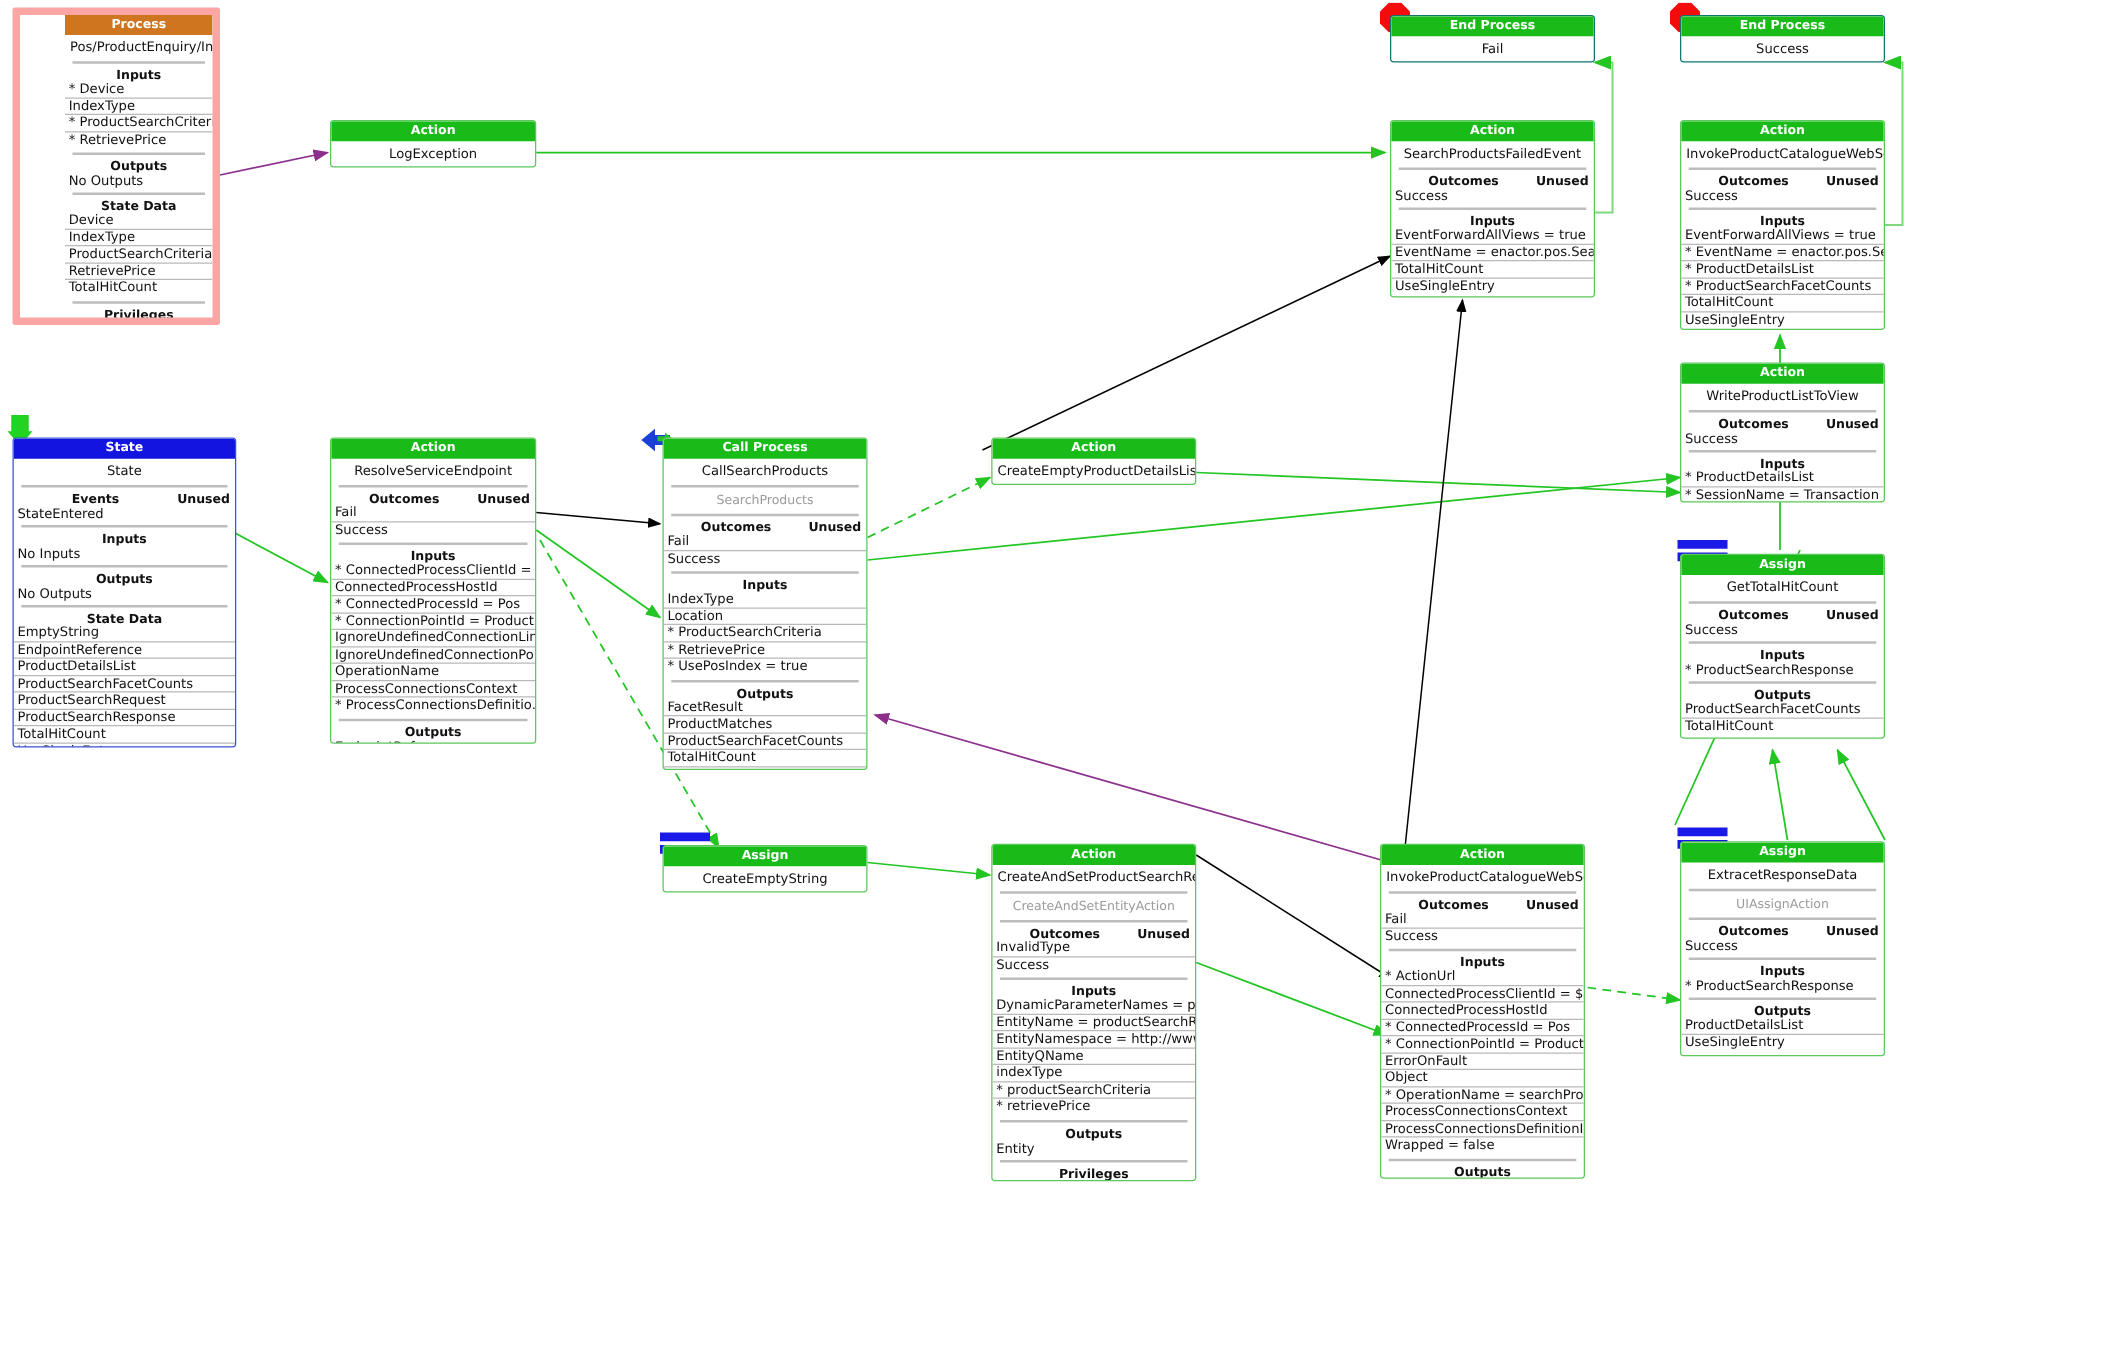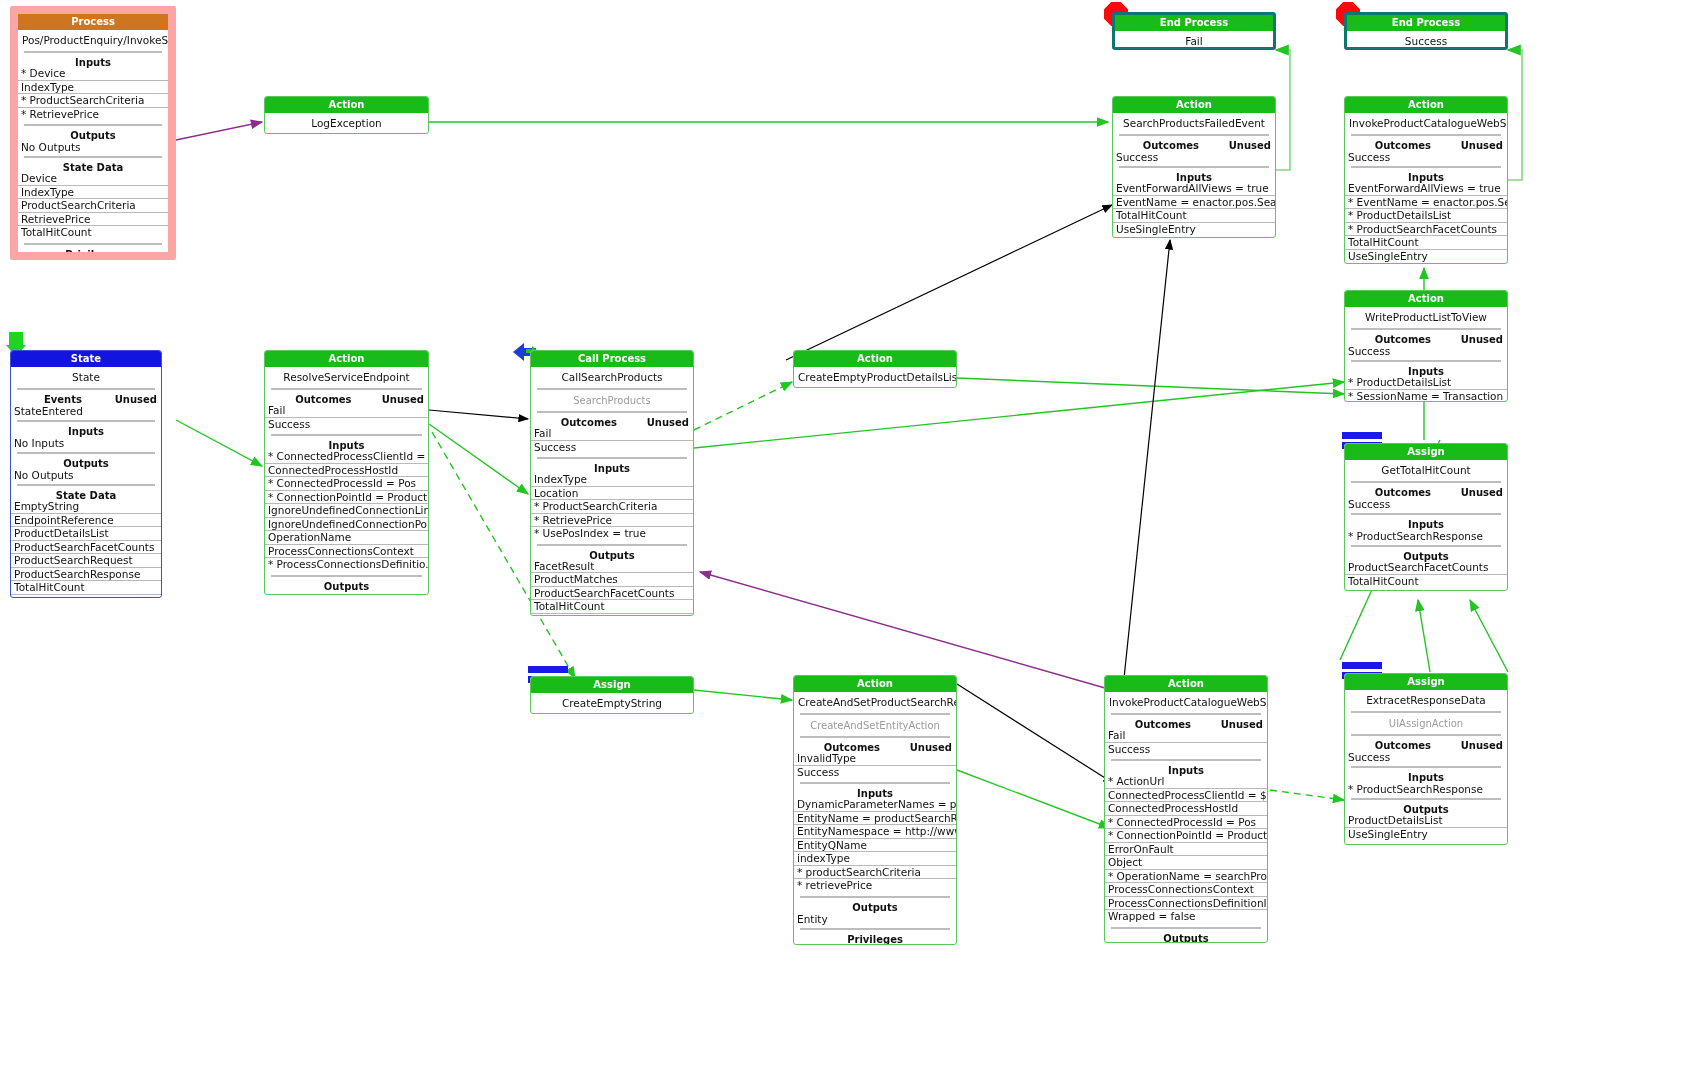--- a/index.html
+++ b/index.html
@@ -11,7 +11,7 @@
 
   .node{position:absolute;background:#ffffff;border:1px solid #5ac85a;
         border-radius:3px;box-sizing:border-box;overflow:hidden;}
-  .node.proc{border:8px solid #fca5a5;border-radius:2px;}
+  .node.proc{border:6px solid #fca5a5;border-radius:2px;padding-left:36px;}
   .node.state{border:1px solid #3b4fd8;}
   .node.endp{border:3px solid #0f766e;}
 

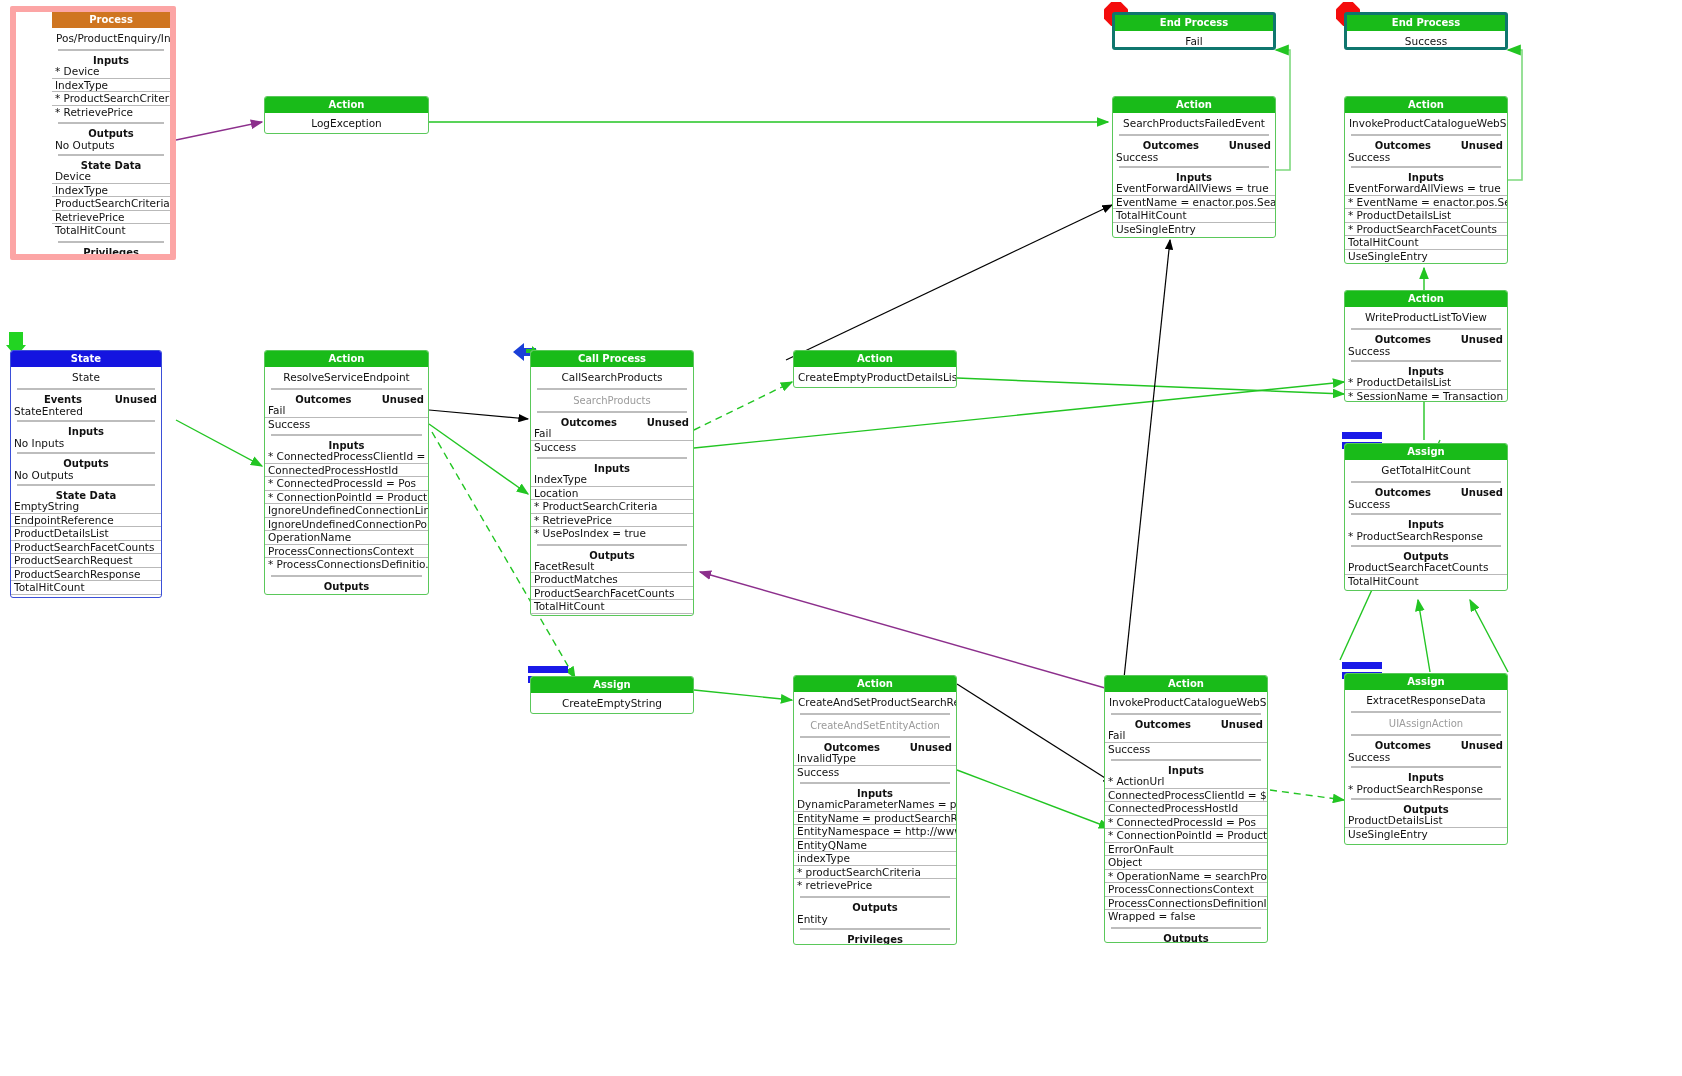--- a/index.html
+++ b/index.html
@@ -13,7 +13,7 @@
         border-radius:3px;box-sizing:border-box;overflow:hidden;}
   .node.proc{border:6px solid #fca5a5;border-radius:2px;padding-left:36px;}
   .node.state{border:1px solid #3b4fd8;}
-  .node.endp{border:3px solid #0f766e;}
+  .node.endp{border:1px solid #0f766e;}
 
   .hdr{height:16px;line-height:16px;text-align:center;color:#ffffff;
        font-size:10px;font-weight:bold;background:#19bb19;position:relative;}

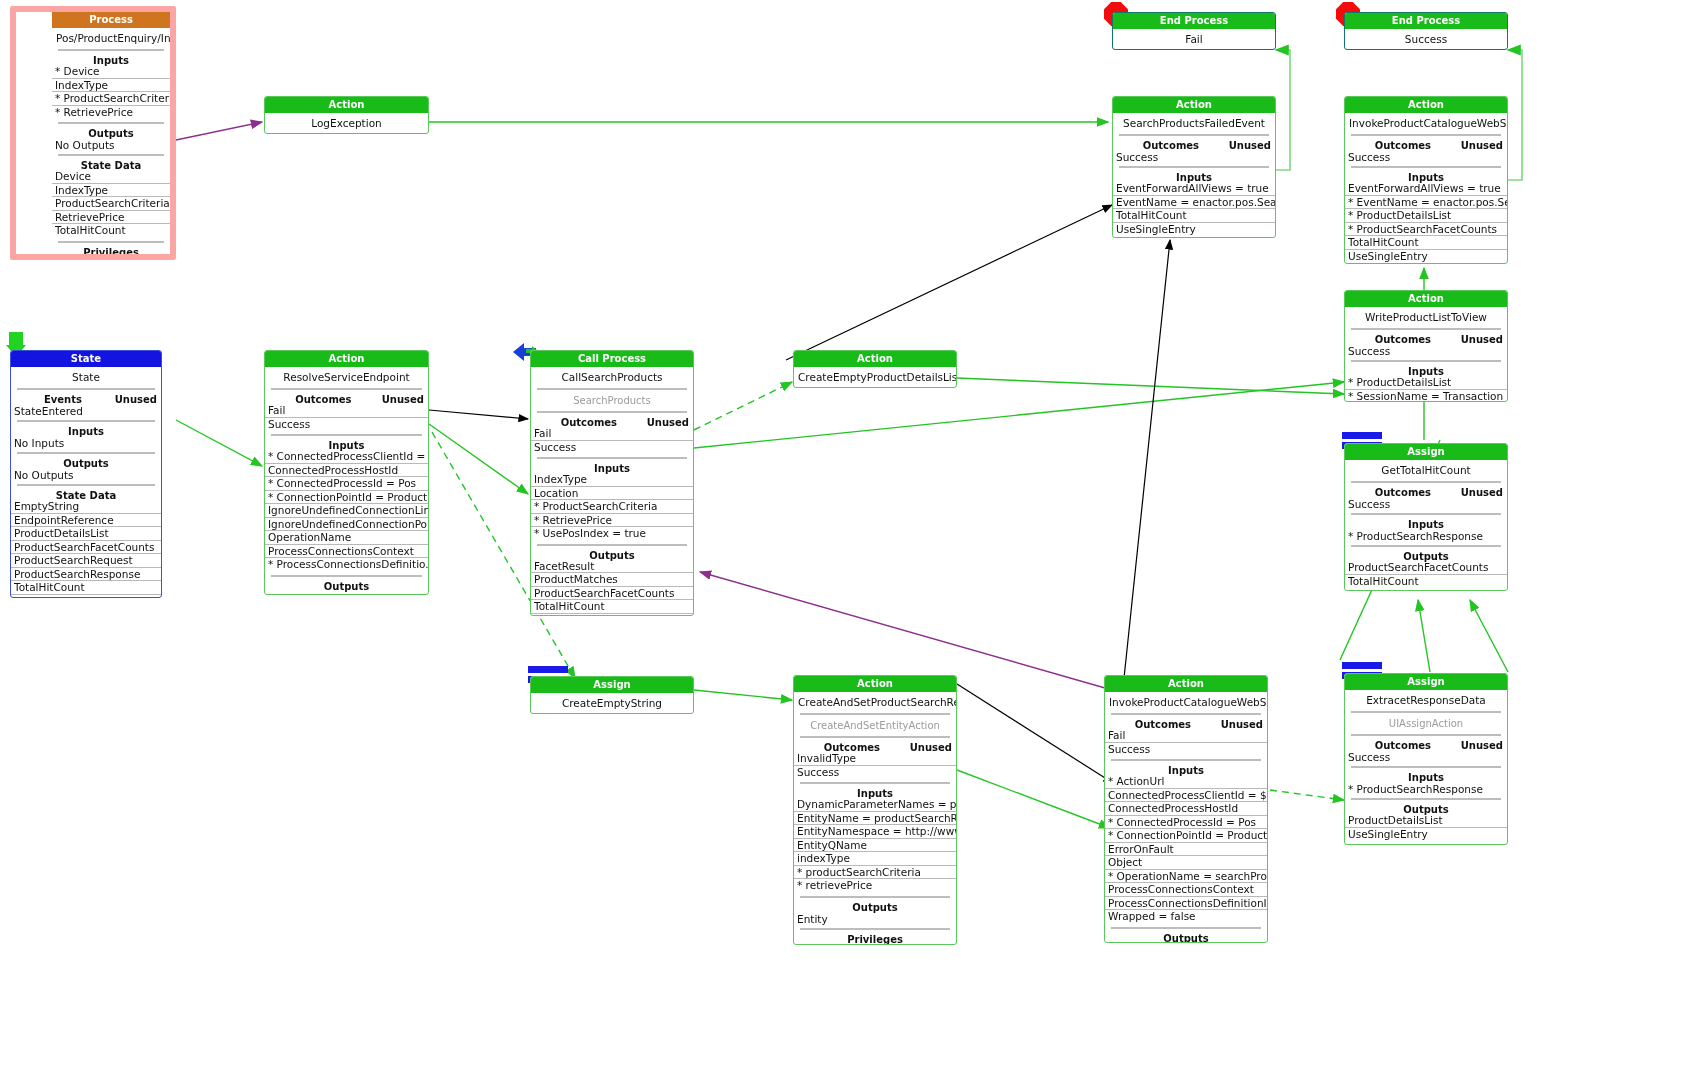--- a/index.html
+++ b/index.html
@@ -136,7 +136,7 @@
         <polygon points="4,0 18,0 18,13 21,13 11,25 1,13 4,13" fill="#22d422"></polygon>
       </svg>
 </div>
-<div class="node state" style="left:10px;top:350px;width:152px;height:248px;">
+<div class="node state" style="left:10px;top:350px;width:179px;height:248px;">
   <div class="hdr blue">State</div>
   <div class="title">State</div>
   <div class="rule"></div>

